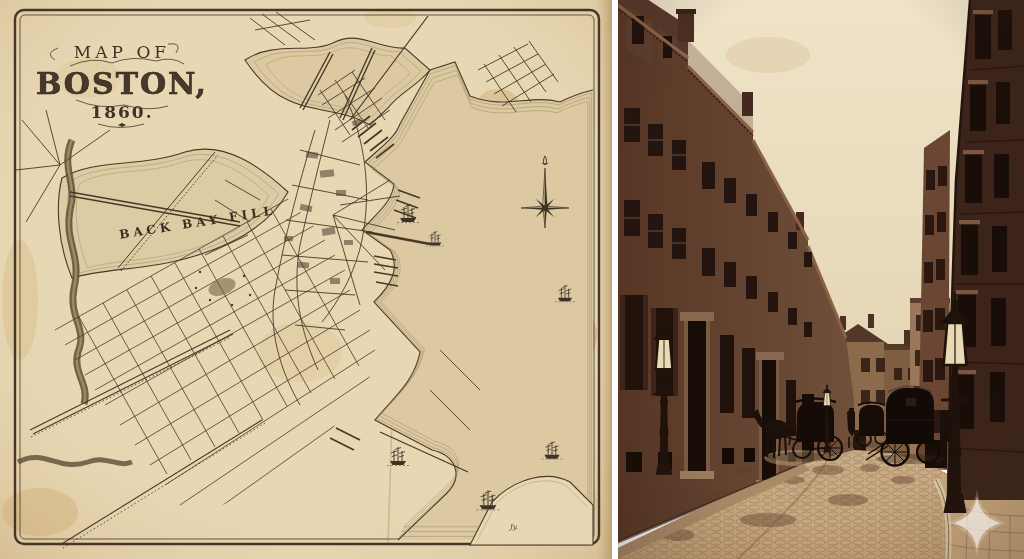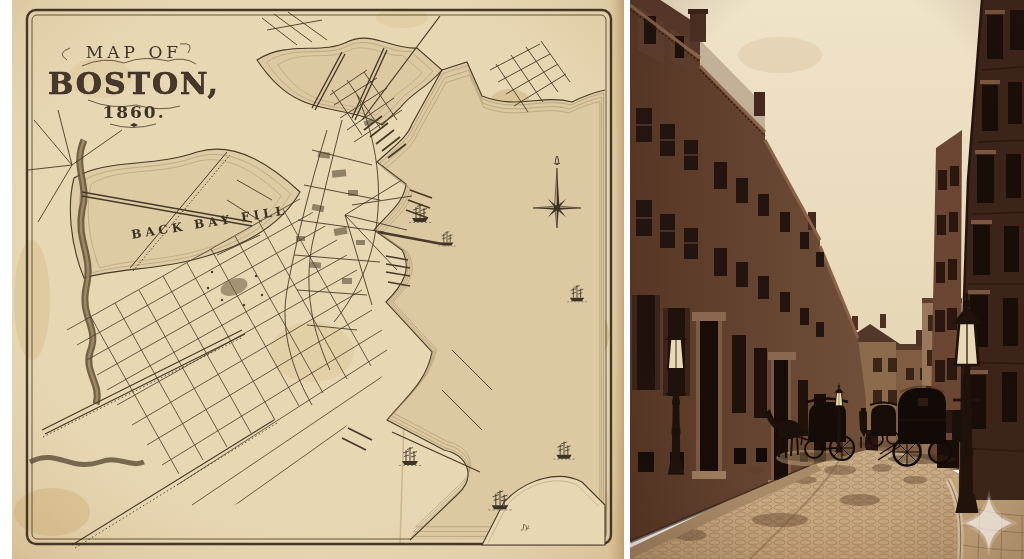--- a/index.html
+++ b/index.html
@@ -4,7 +4,7 @@
 <style>
   html,body{margin:0;padding:0;background:#ffffff;}
   .canvas{position:relative;width:1024px;height:559px;background:#ffffff;overflow:hidden;display:flex;}
-  .panel{height:559px;display:block;margin-left:12px;}
+  .panel{height:559px;display:block;}
   .panel-map{width:612px;}
   .panel-photo{width:406px;margin-left:6px;}
   svg{display:block;}

